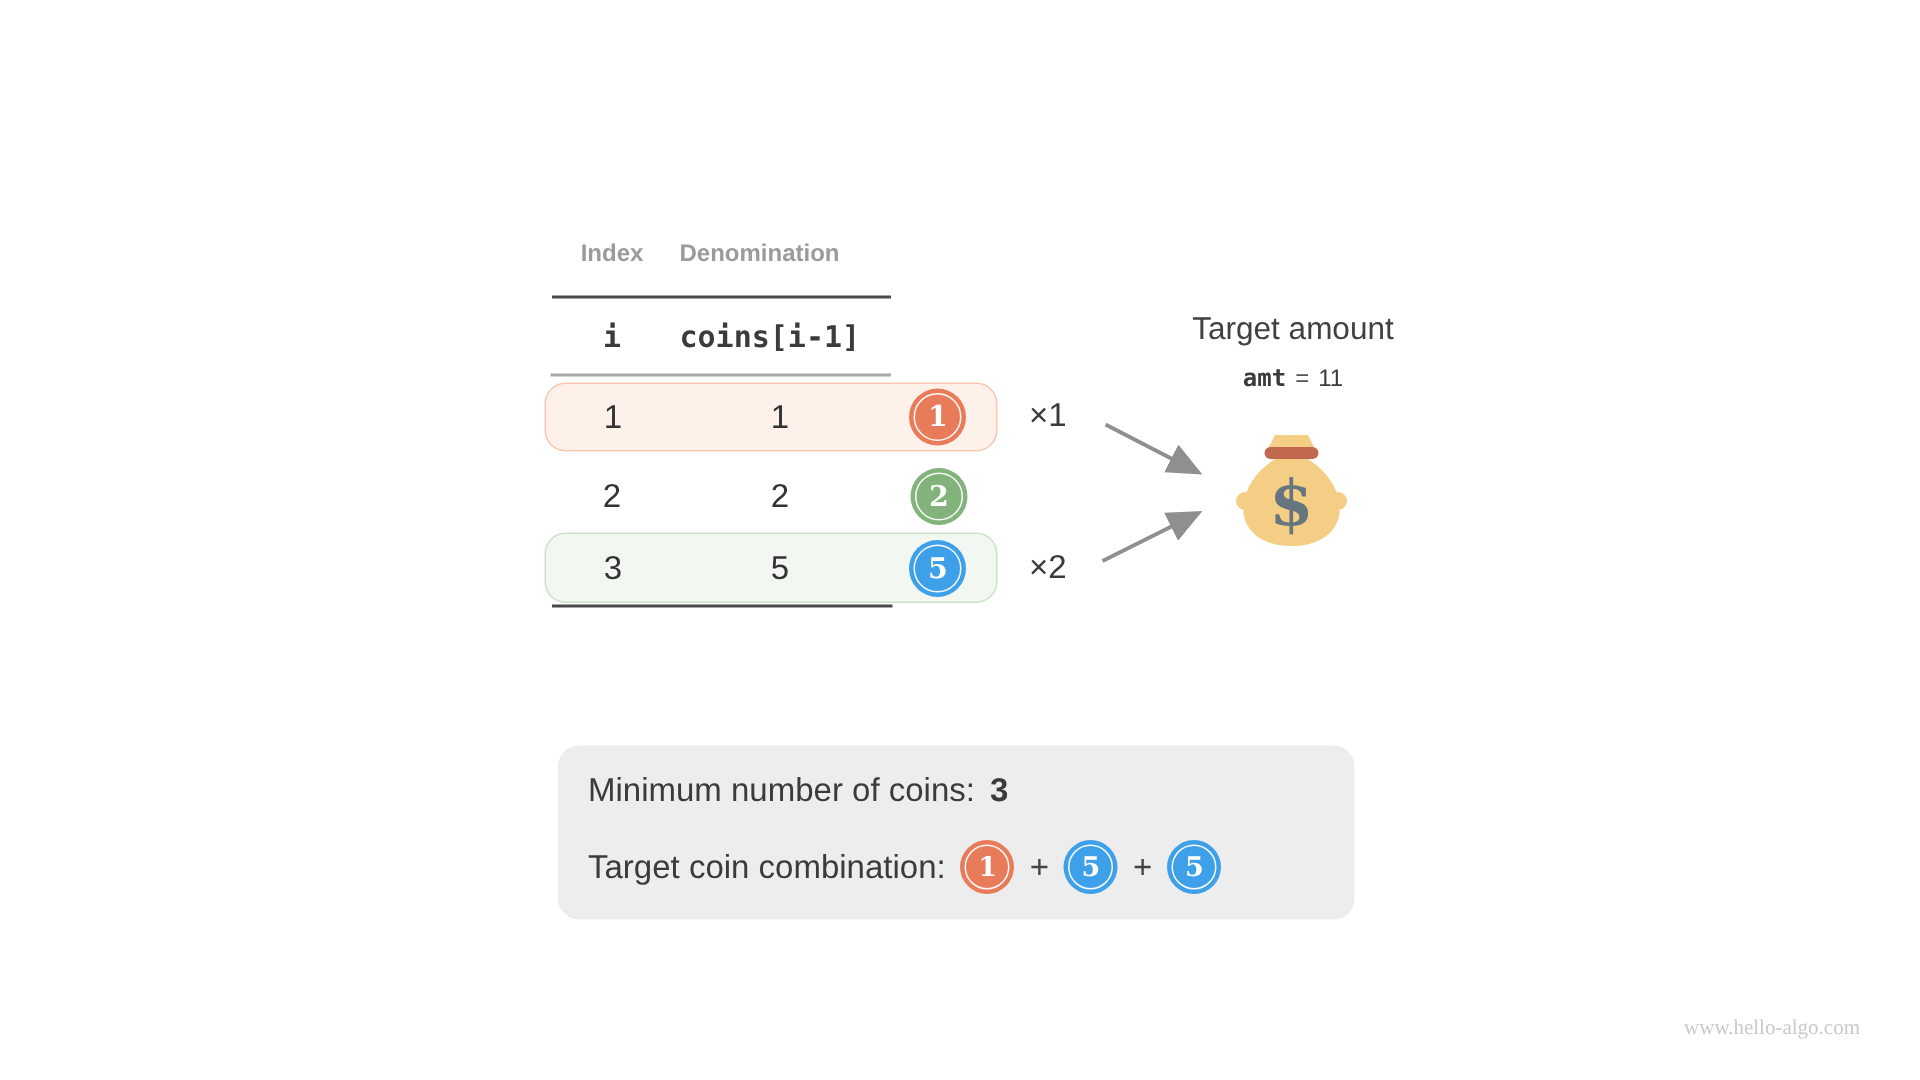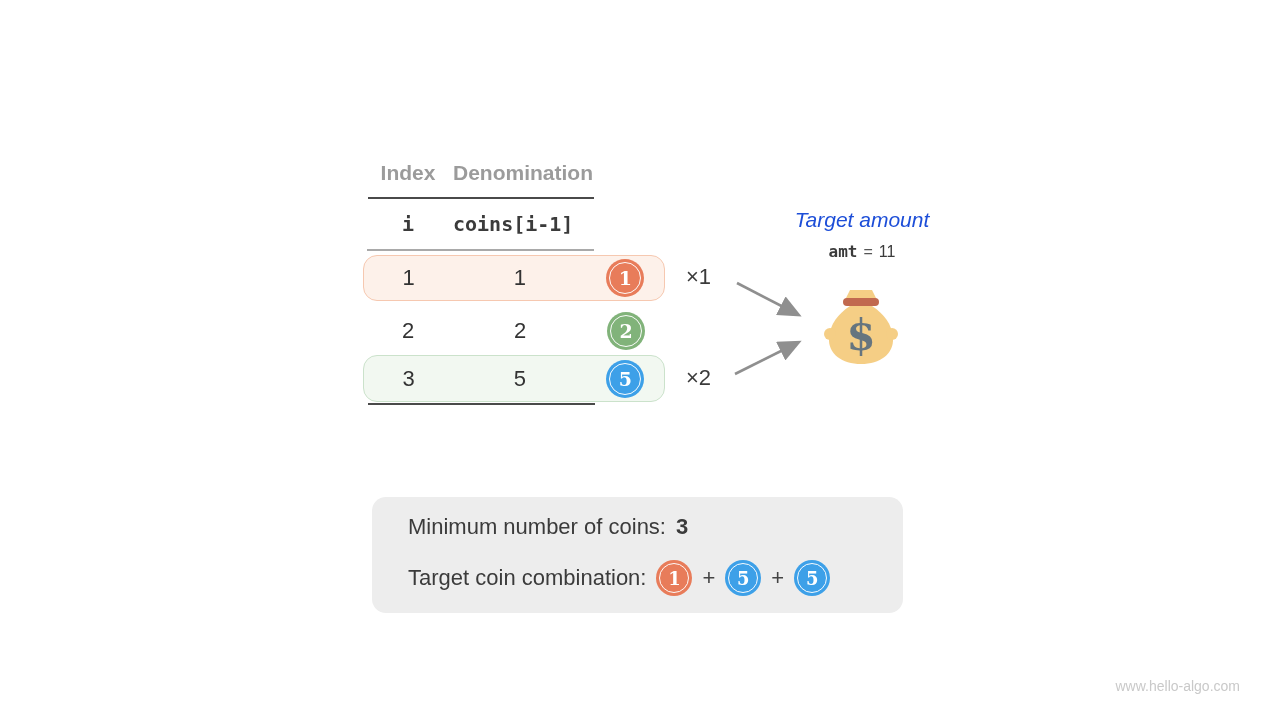--- a/index.html
+++ b/index.html
@@ -9,7 +9,7 @@
 
   
   .col-headers { position: absolute; left: 363px; top: 161px; width: 240px;
-    display: flex; color: #9b9b9b; font-weight: bold; font-size: 21px; }
+    display: flex; color: #9b9b9b; font-weight: bold; font-size: 16px; }
   .col-headers .h-index { width: 90px; text-align: center; }
   .col-headers .h-denom { width: 144px; text-align: left; }
 

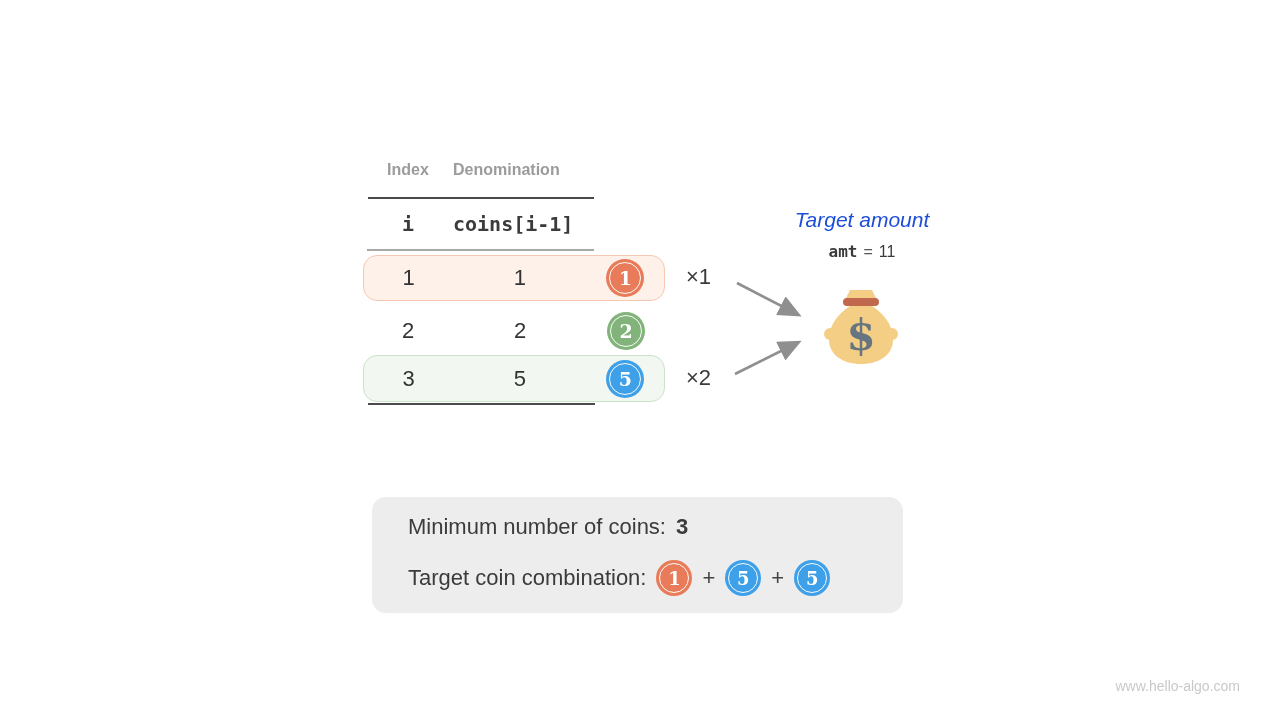--- a/index.html
+++ b/index.html
@@ -51,7 +51,7 @@
 
   
   .target-label { position: absolute; left: 762px; top: 208px; width: 200px;
-    text-align: center; font-size: 21px; color: #1d4ed8; font-style: italic; }
+    text-align: center; font-size: 21px; color: #404040; }
   .target-eq { position: absolute; left: 762px; top: 242px; width: 200px;
     text-align: center; font-size: 16px; color: #3b3b3b; }
   .target-eq .var { font-family: "DejaVu Sans Mono", monospace; font-weight: bold; }

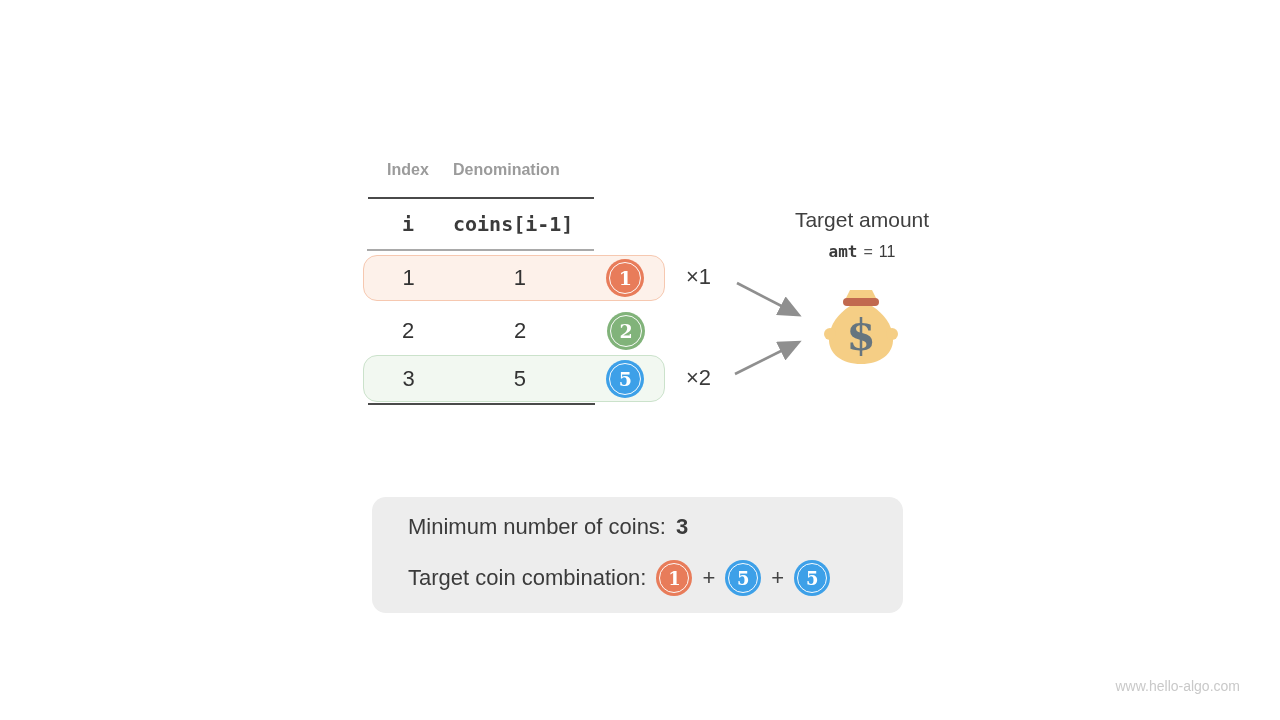--- a/index.html
+++ b/index.html
@@ -60,7 +60,7 @@
 
   
   .summary { position: absolute; left: 372px; top: 497px; width: 531px; height: 116px;
-    background: #ededed; border-radius: 14px; padding: 17px 36px;
+    background: #ededed; border-radius: 14px; padding: 17px 20px;
     display: flex; flex-direction: column; justify-content: space-between; }
   .sum-line { display: flex; align-items: center; font-size: 22px; color: #3b3b3b; }
   .sum-line .bold-val { font-weight: bold; margin-left: 10px; }

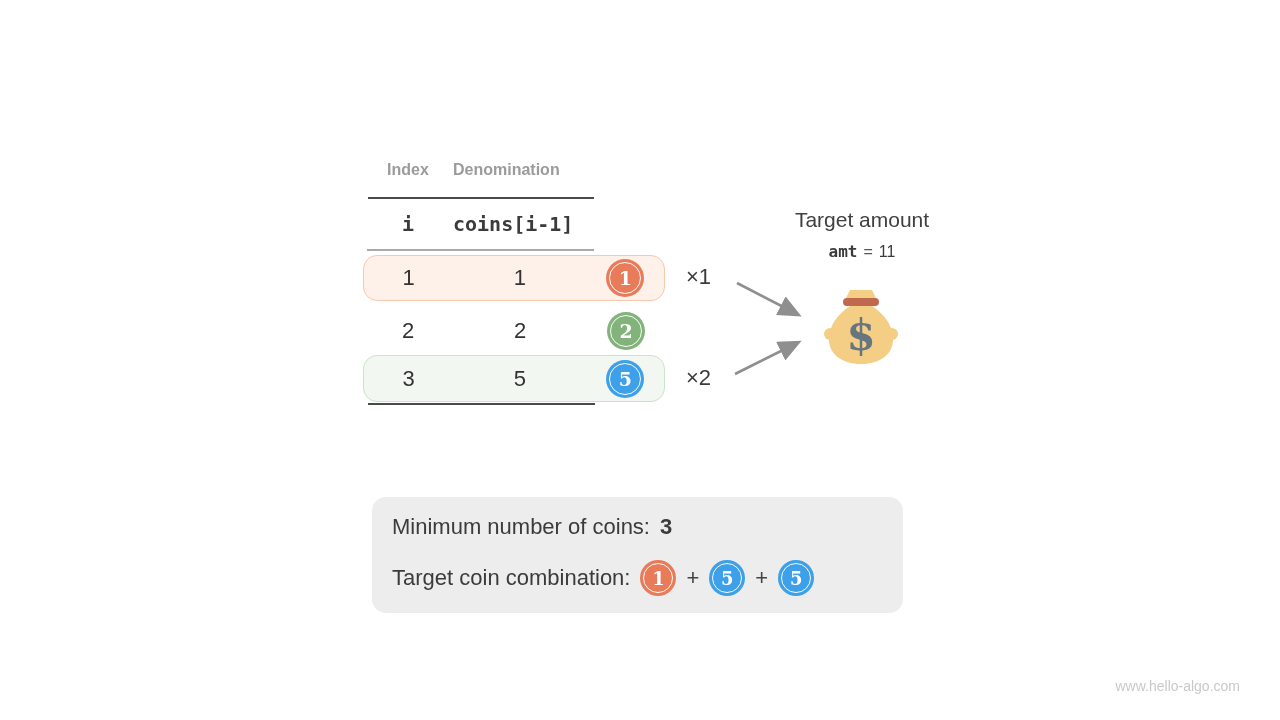--- a/index.html
+++ b/index.html
@@ -69,7 +69,7 @@
 
   
   .watermark { position: absolute; right: 40px; top: 678px;
-    font-family: Liberation Sans, sans-serif; font-size: 14px; color: #c9c9c9; }
+    font-family: Liberation Serif, serif; font-size: 14px; color: #c9c9c9; }
 </style>
 </head>
 <body>

